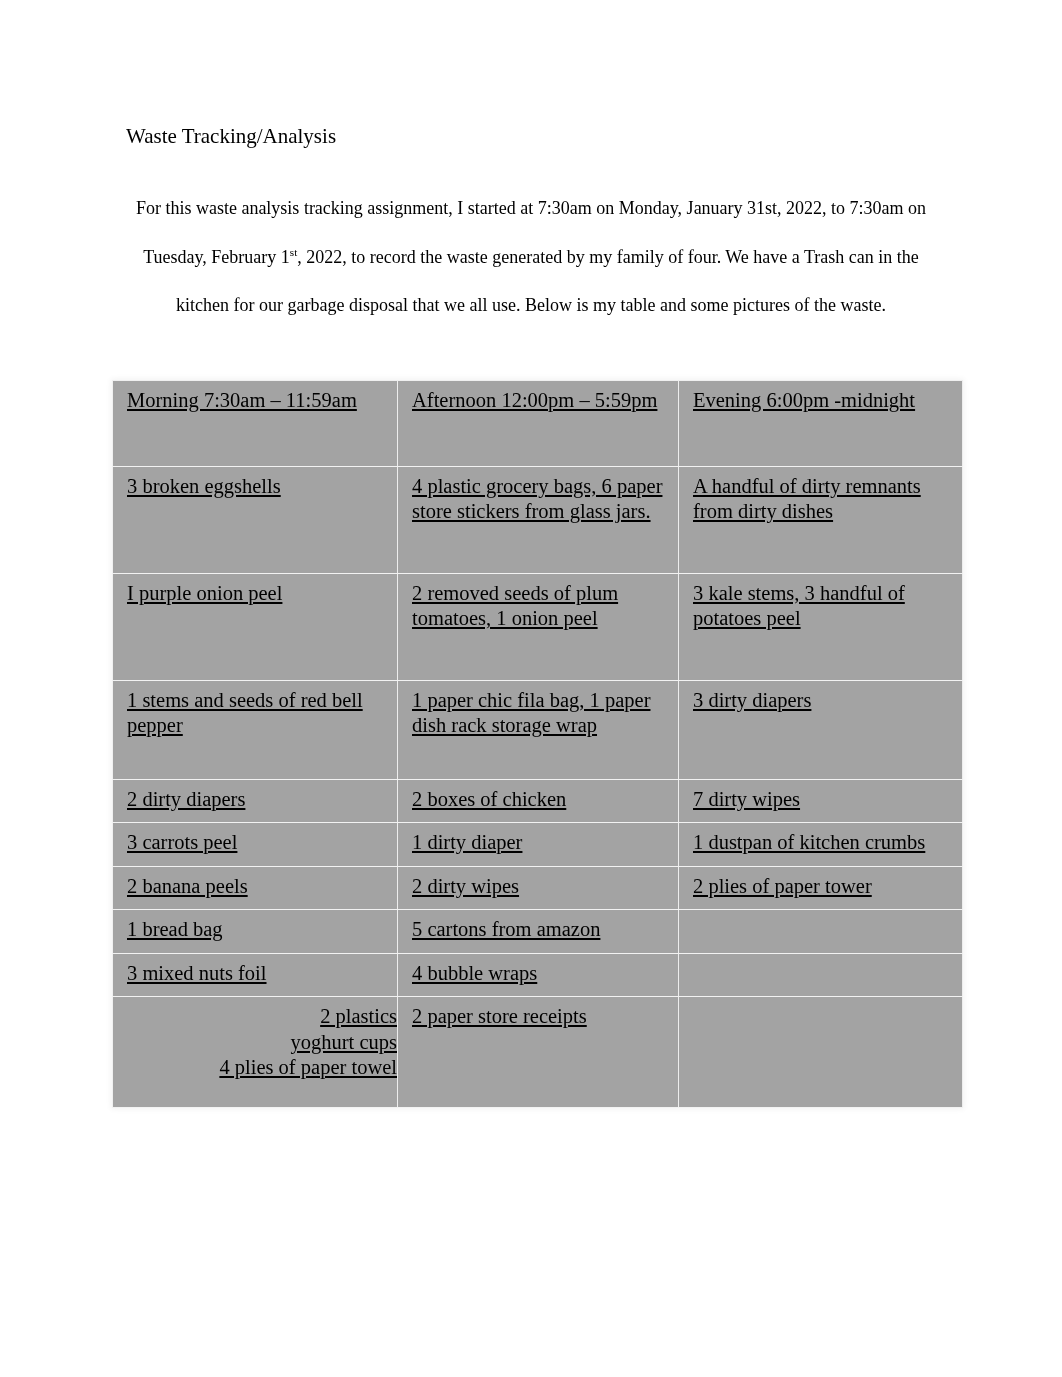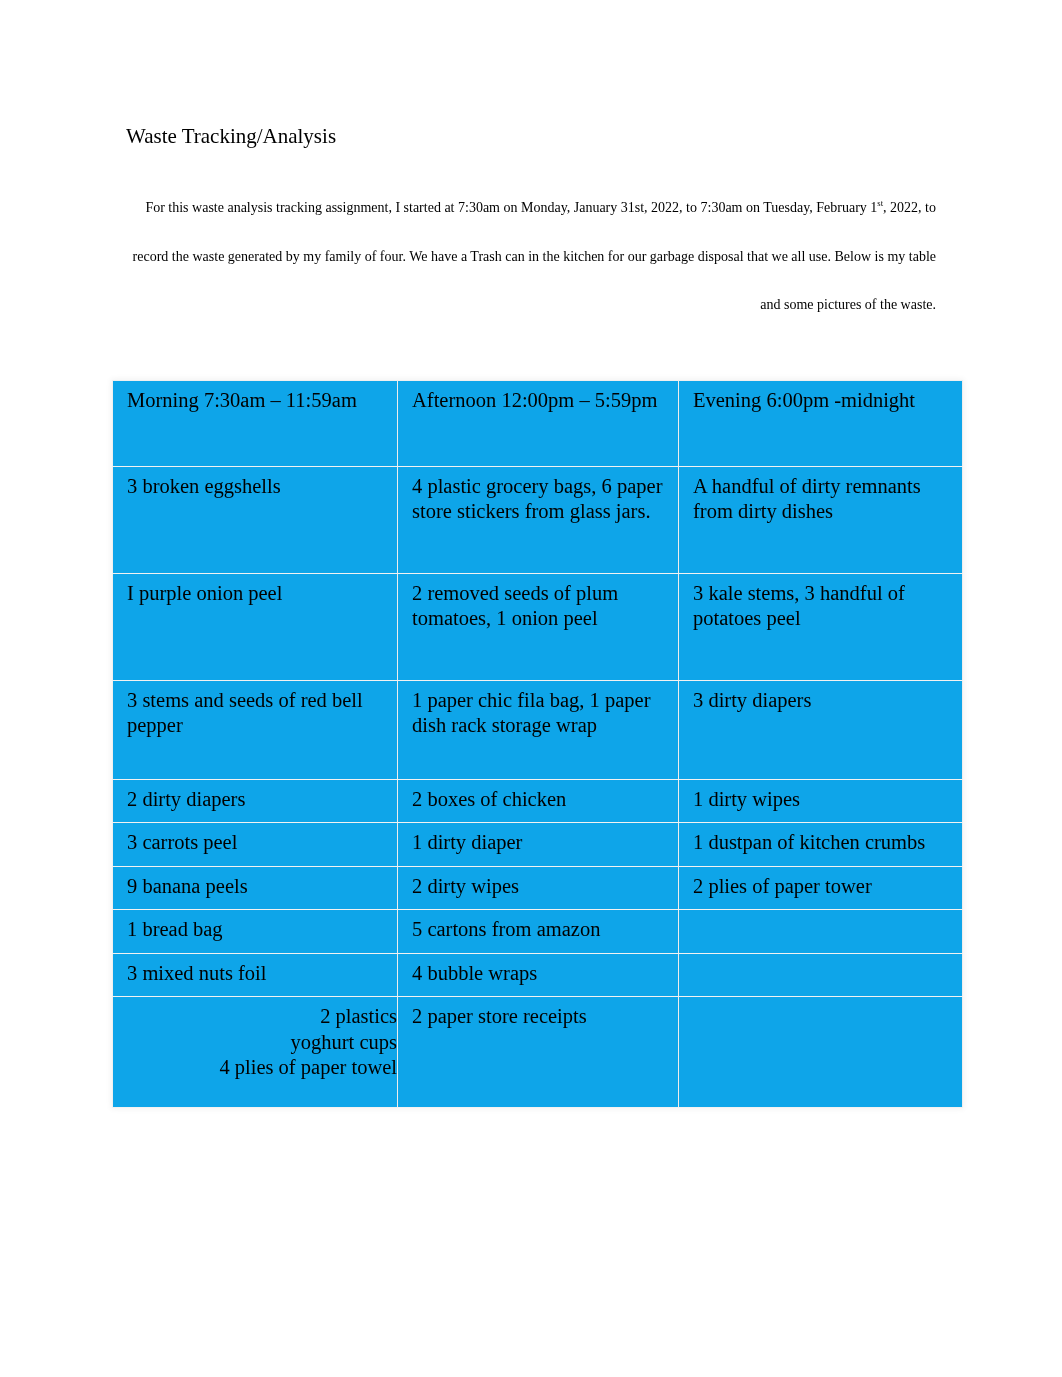--- a/index.html
+++ b/index.html
@@ -31,10 +31,10 @@
     white-space: nowrap;
   }
   .para {
-    font-size: 14px;
+    font-size: 18px;
     line-height: 48.5px;
     margin: 0;
-    text-align: right;
+    text-align: center;
   }
   .para sup {
     font-size: 0.62em;

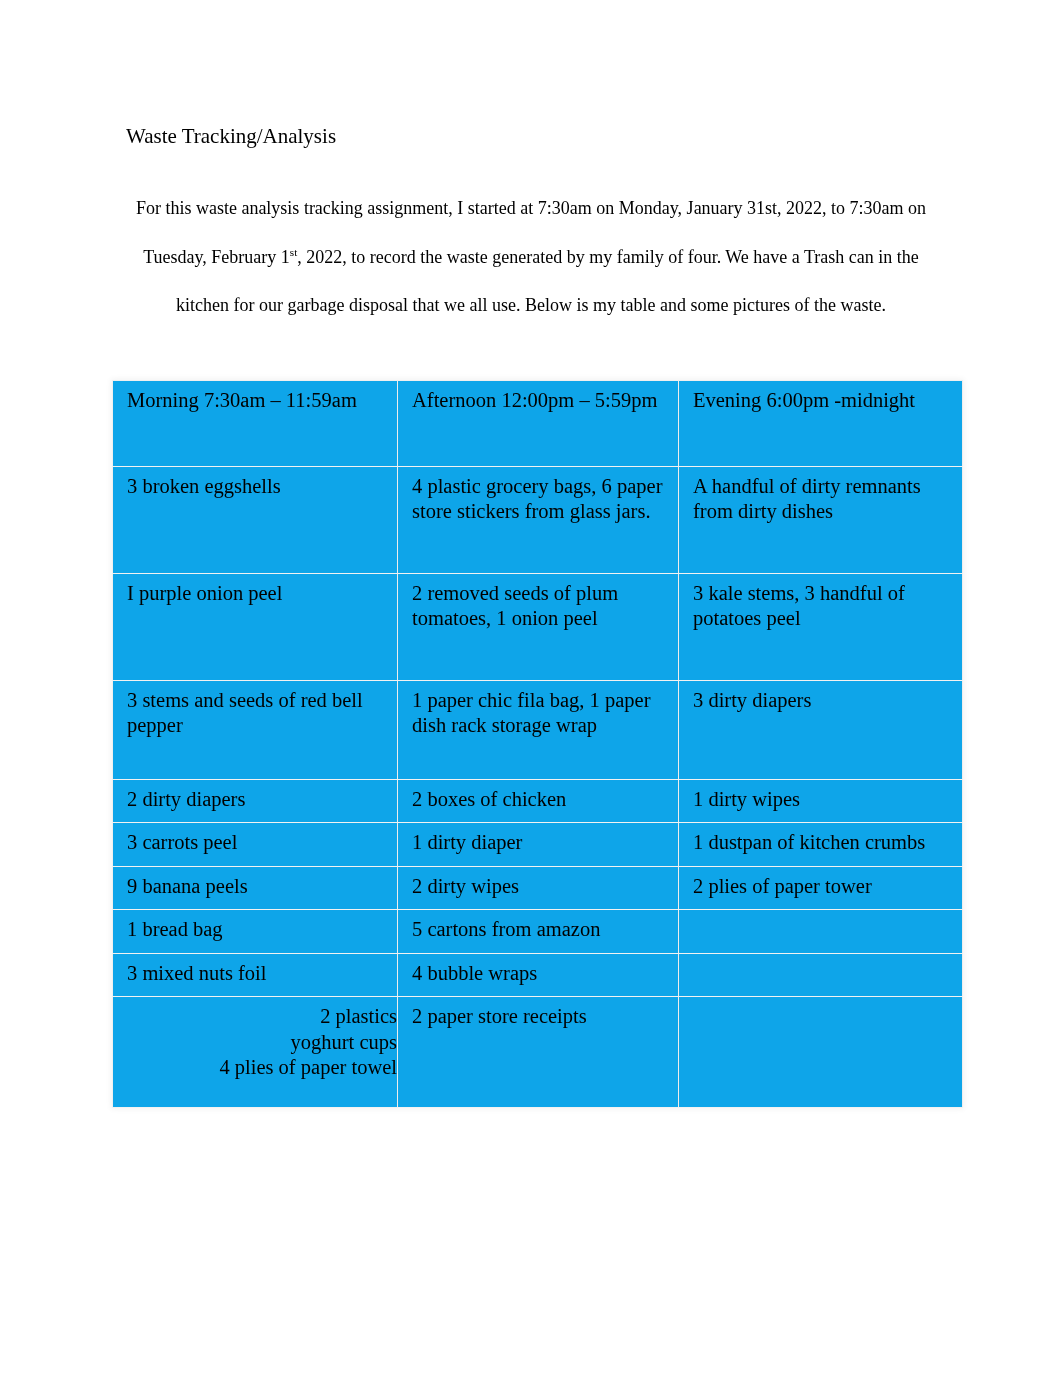--- a/index.html
+++ b/index.html
@@ -71,7 +71,8 @@
     line-height: 25.5px;
     font-weight: normal;
     text-align: left;
-    background: #0ea5e9;
+    background: #a3a3a3;
+    text-decoration: underline;
   }
   table.waste-table th {
     padding-bottom: 52px;

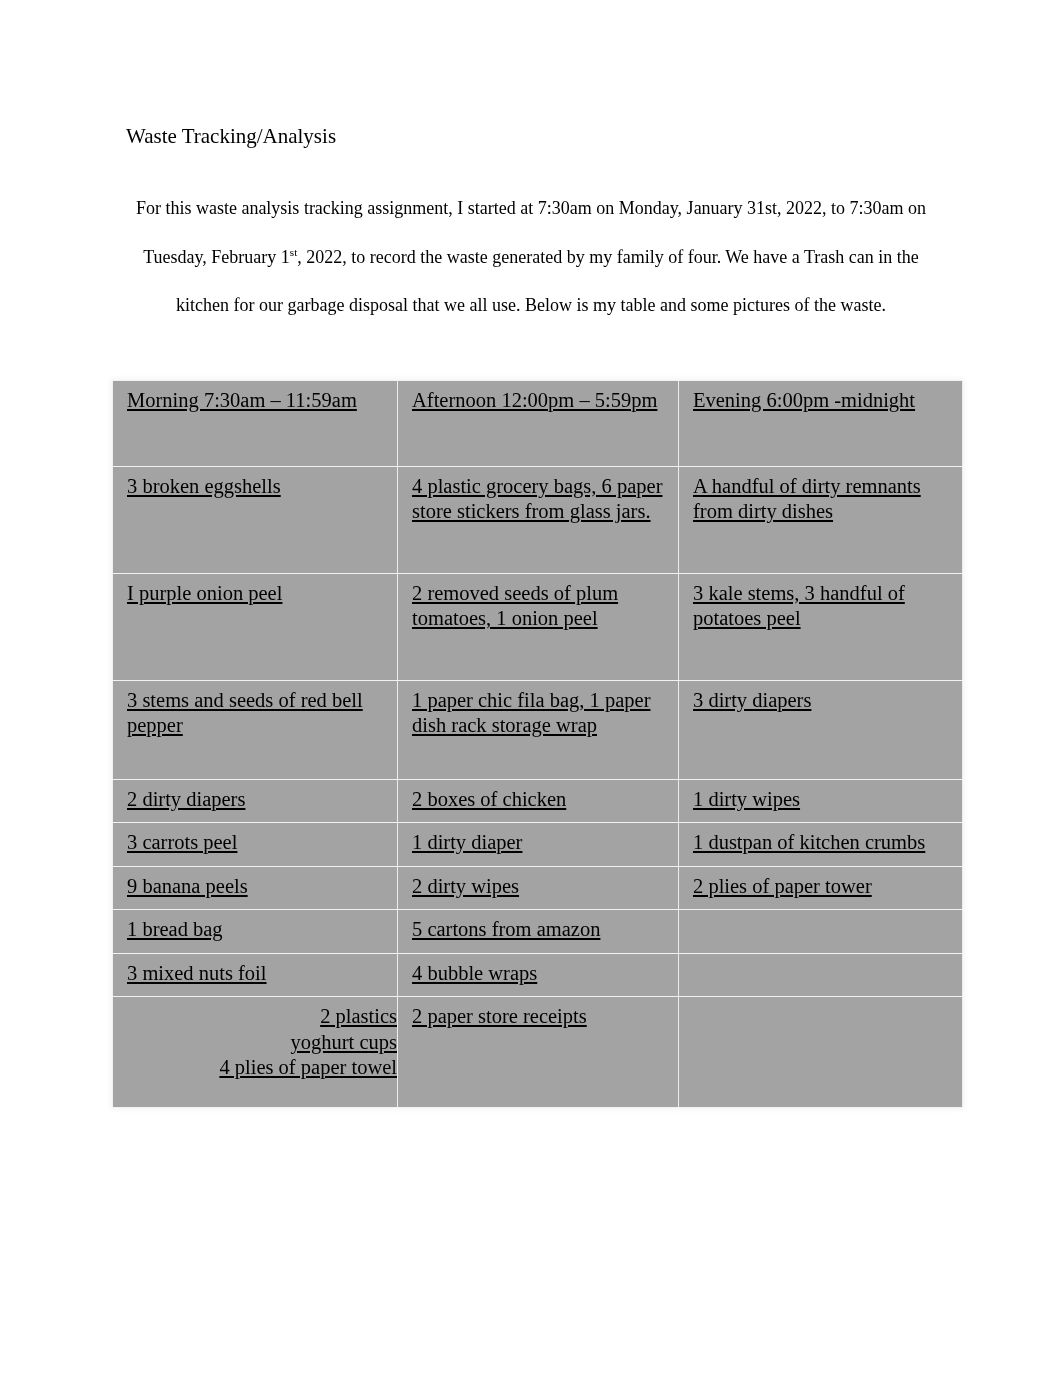--- a/index.html
+++ b/index.html
@@ -129,7 +129,7 @@
             <td>3 kale stems, 3 handful of potatoes peel</td>
           </tr>
           <tr class="row-mid">
-            <td>3 stems and seeds of red bell pepper</td>
+            <td>1 stems and seeds of red bell pepper</td>
             <td>1 paper chic fila bag, 1 paper dish rack storage wrap</td>
             <td>3 dirty diapers</td>
           </tr>

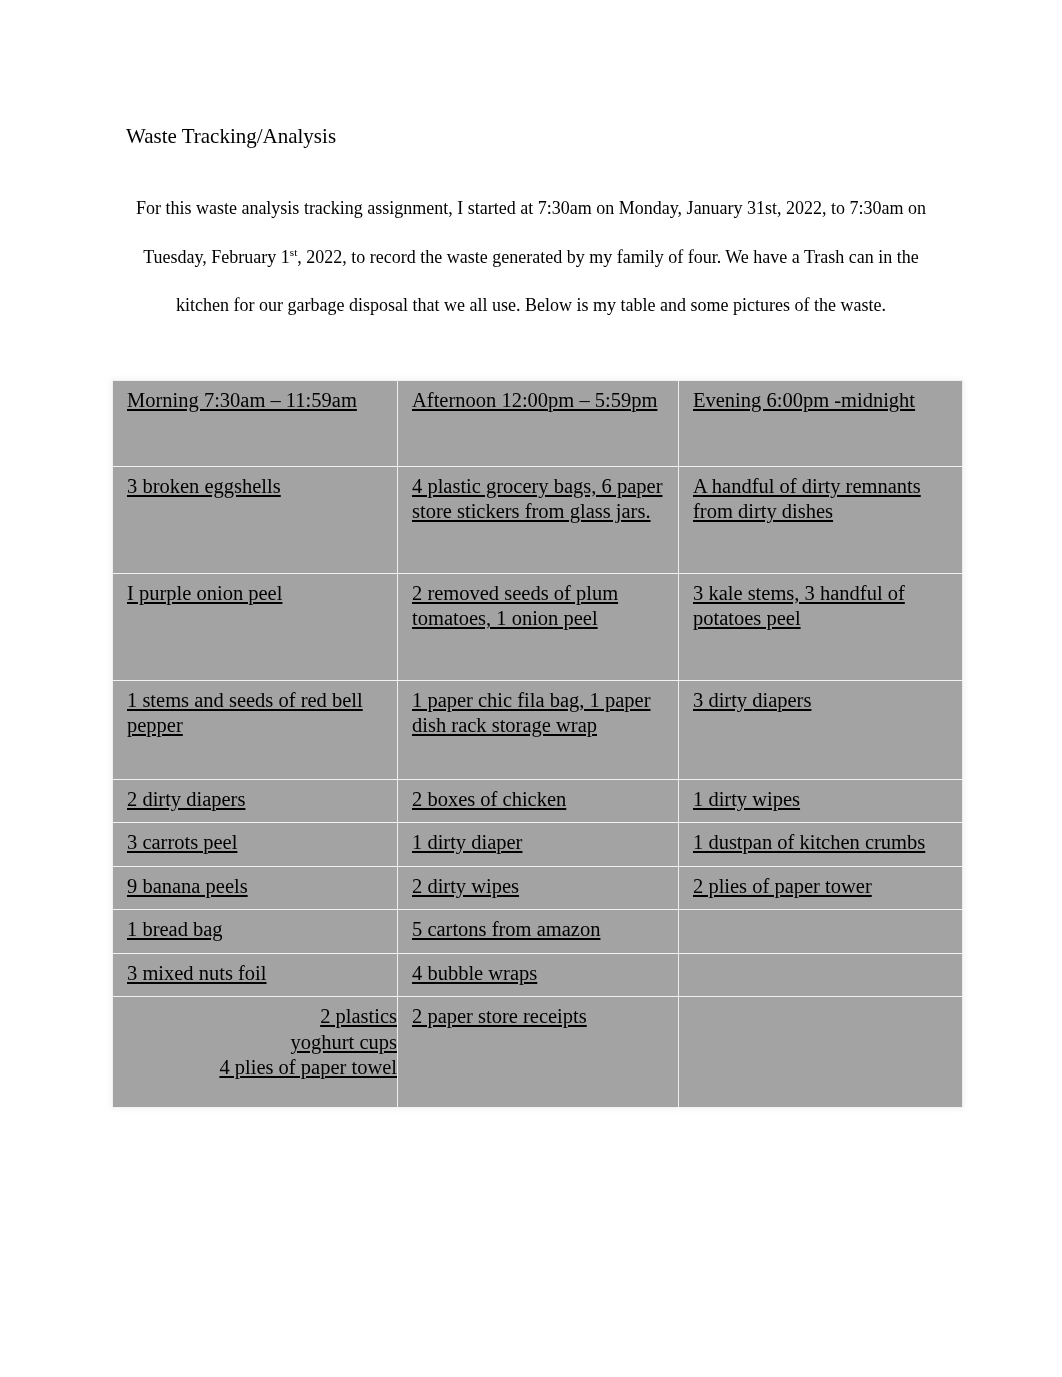--- a/index.html
+++ b/index.html
@@ -136,7 +136,7 @@
           <tr class="row-pair">
             <td>2 dirty diapers</td>
             <td>2 boxes of chicken</td>
-            <td>1 dirty wipes</td>
+            <td>7 dirty wipes</td>
           </tr>
           <tr class="row-pair">
             <td>3 carrots peel</td>

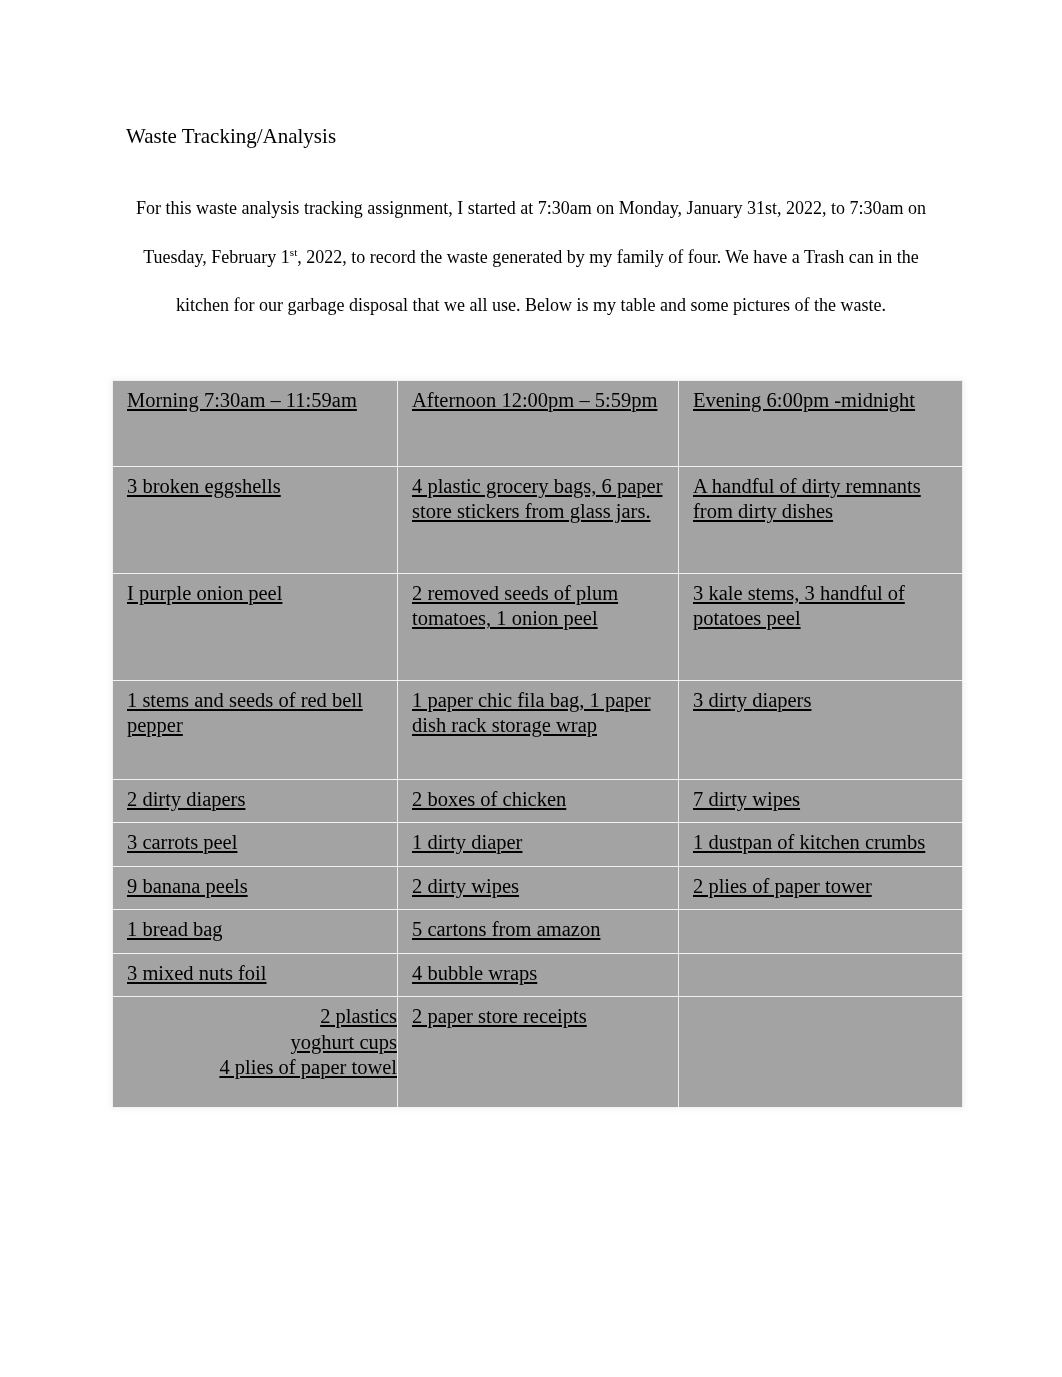--- a/index.html
+++ b/index.html
@@ -144,7 +144,7 @@
             <td>1 dustpan of kitchen crumbs</td>
           </tr>
           <tr class="row-pair">
-            <td>9 banana peels</td>
+            <td>2 banana peels</td>
             <td>2 dirty wipes</td>
             <td>2 plies of paper tower</td>
           </tr>

